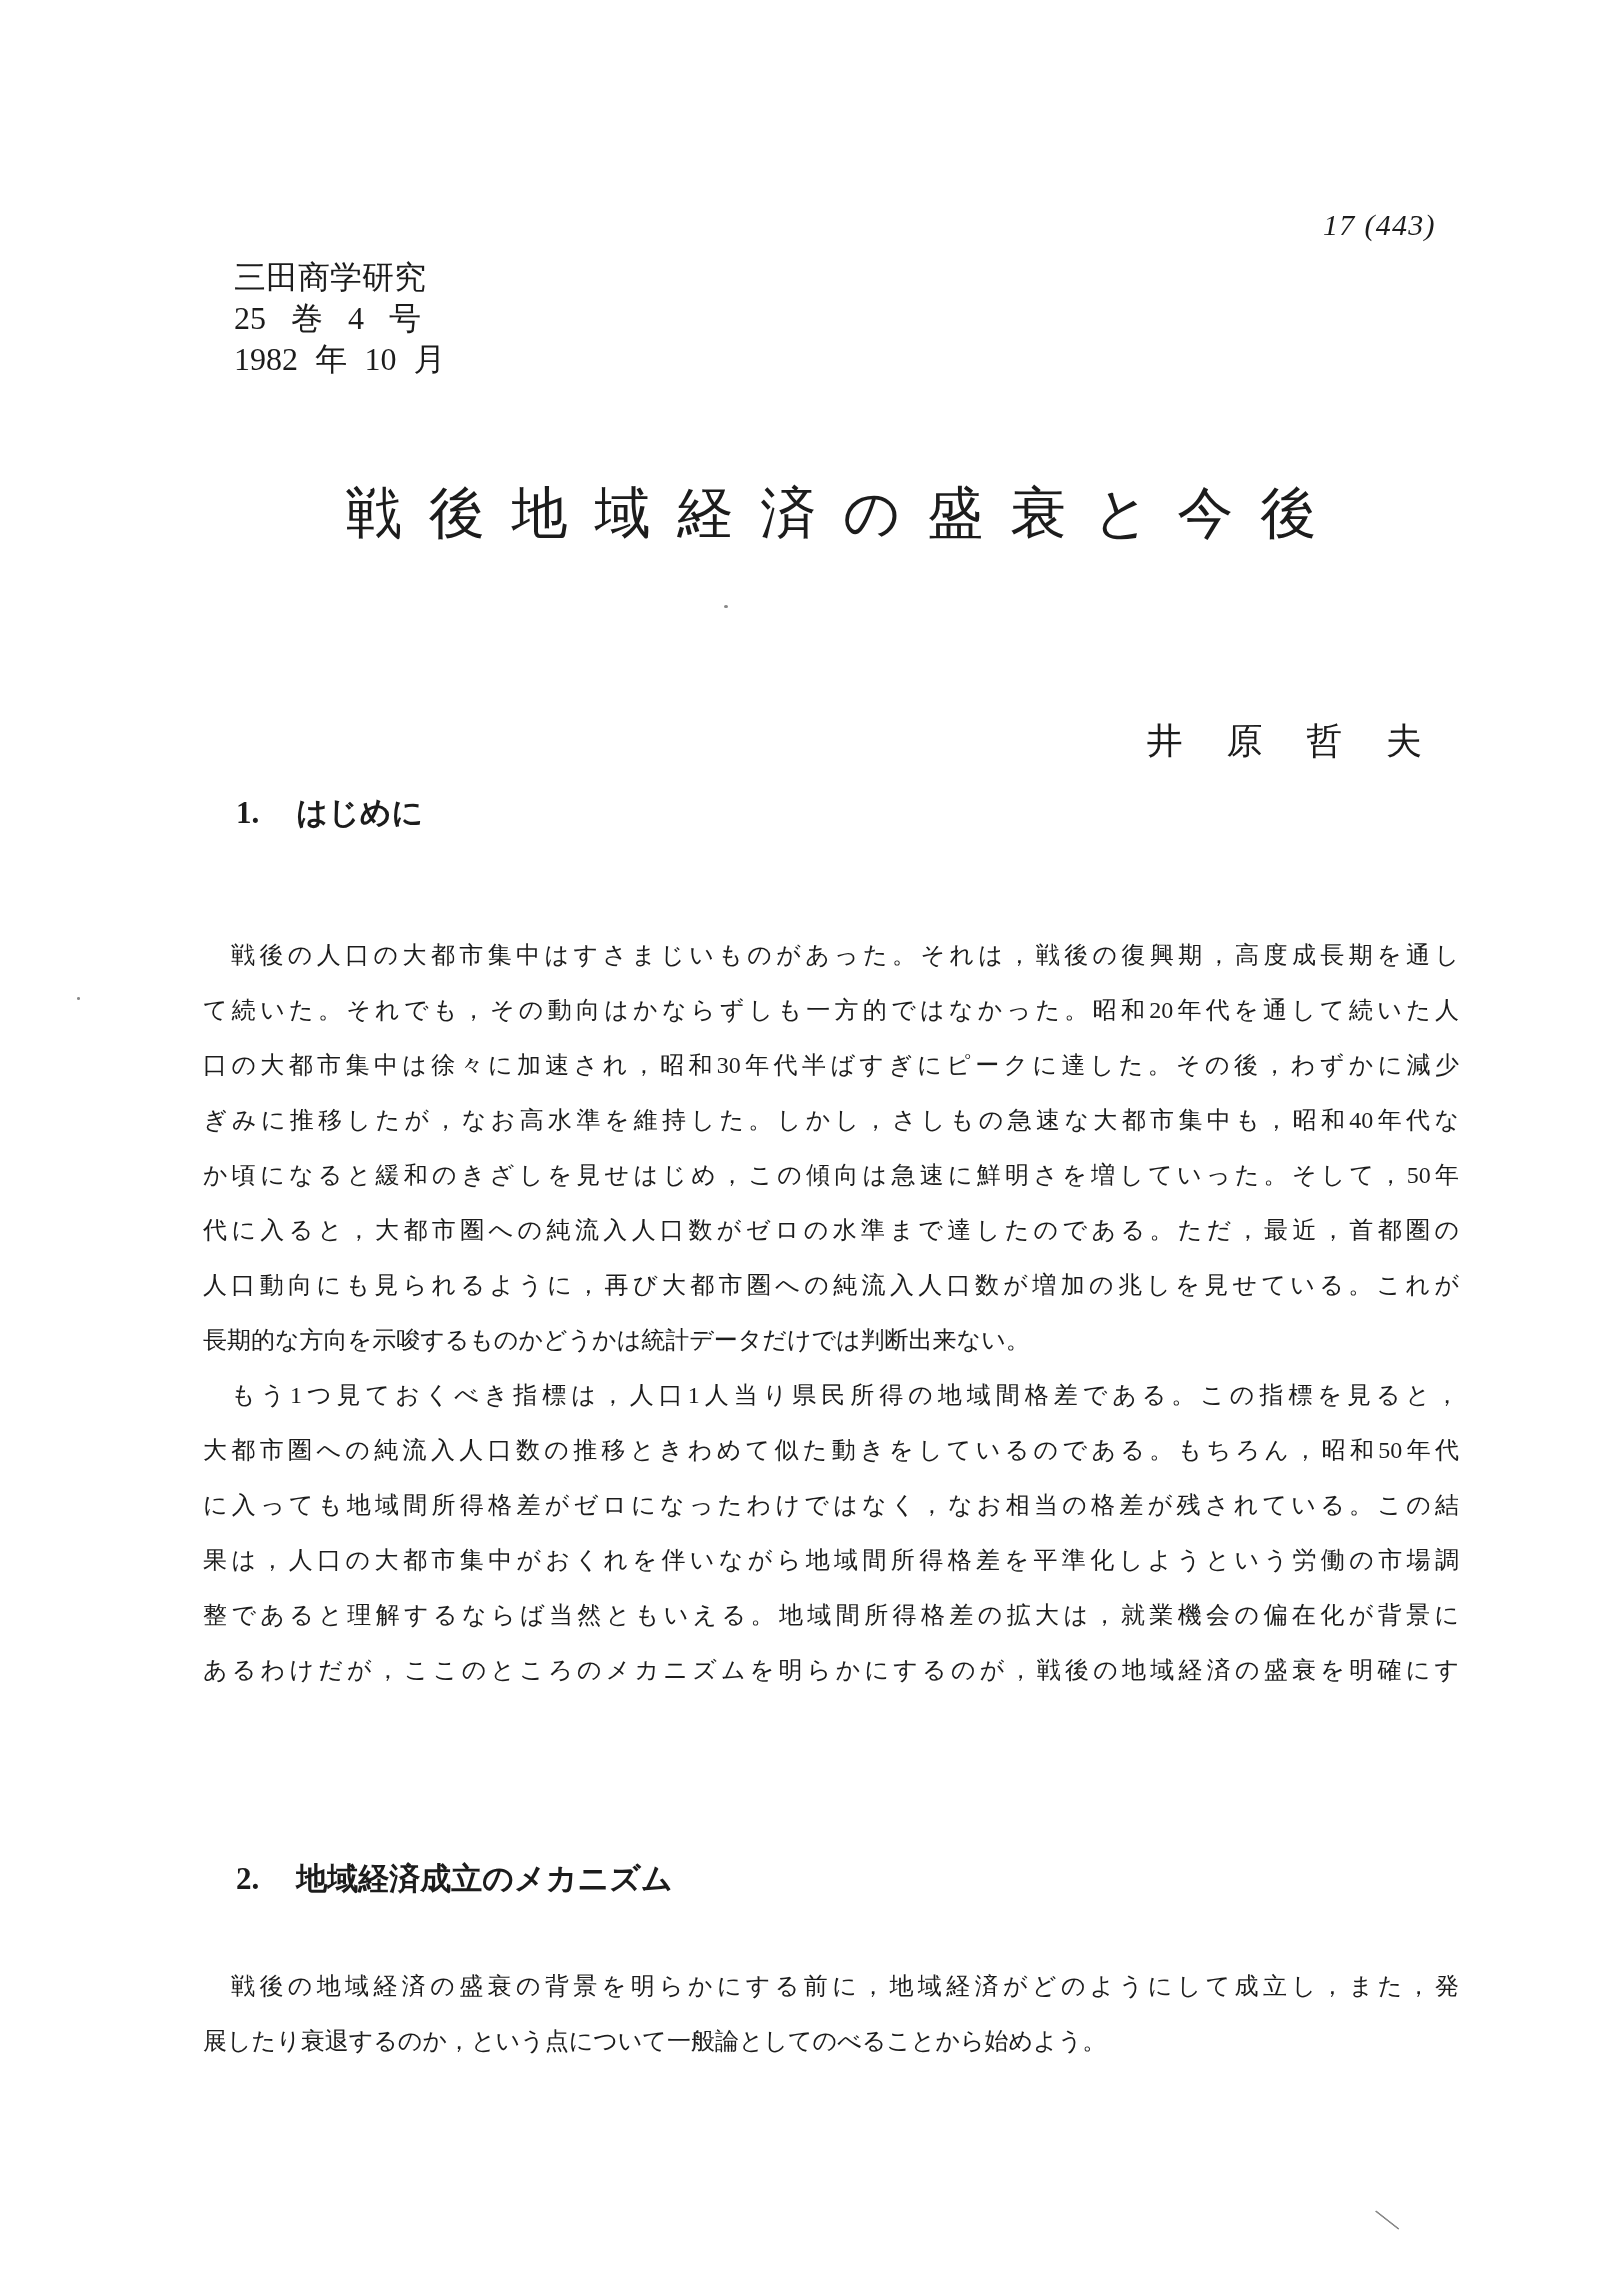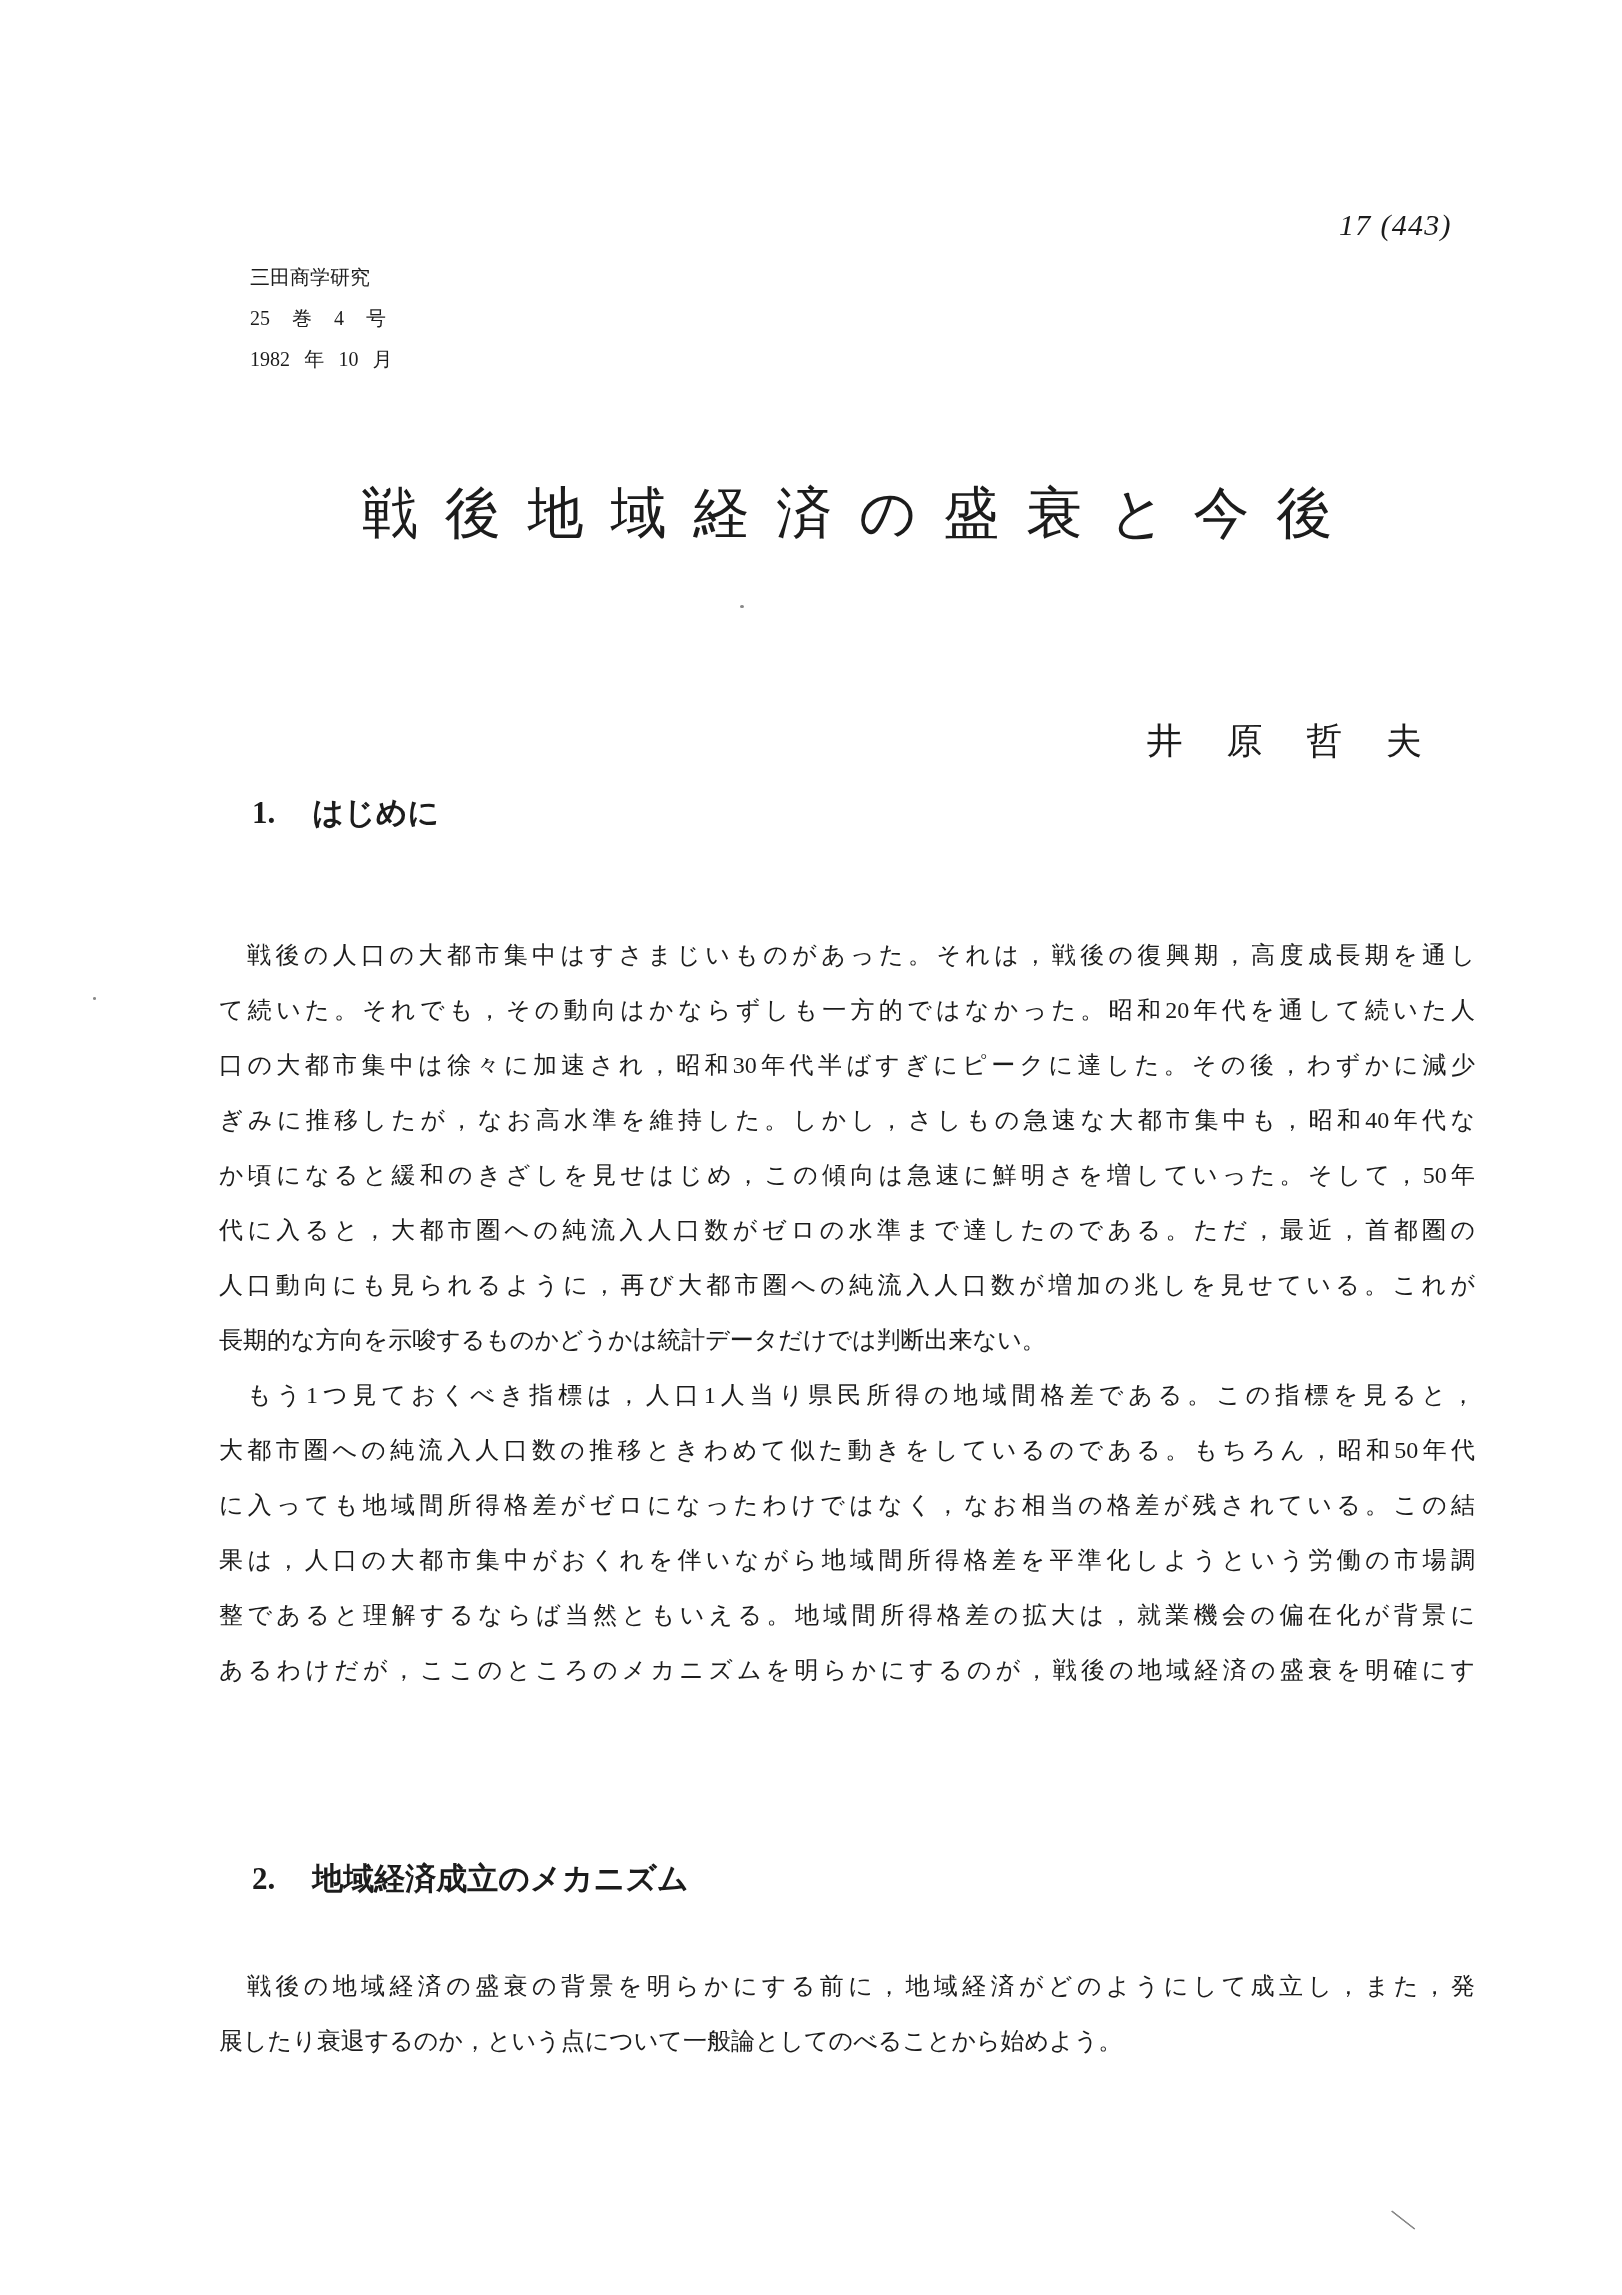--- a/index.html
+++ b/index.html
@@ -10,7 +10,7 @@
     color:#1c1c1c;
     -webkit-font-smoothing:antialiased;
   }
-  .page{position:absolute;inset:0;overflow:hidden;margin-left:16px;}
+  .page{position:absolute;inset:0;overflow:hidden;}
 
   .page-number{
     position:absolute;top:208px;left:1323px;

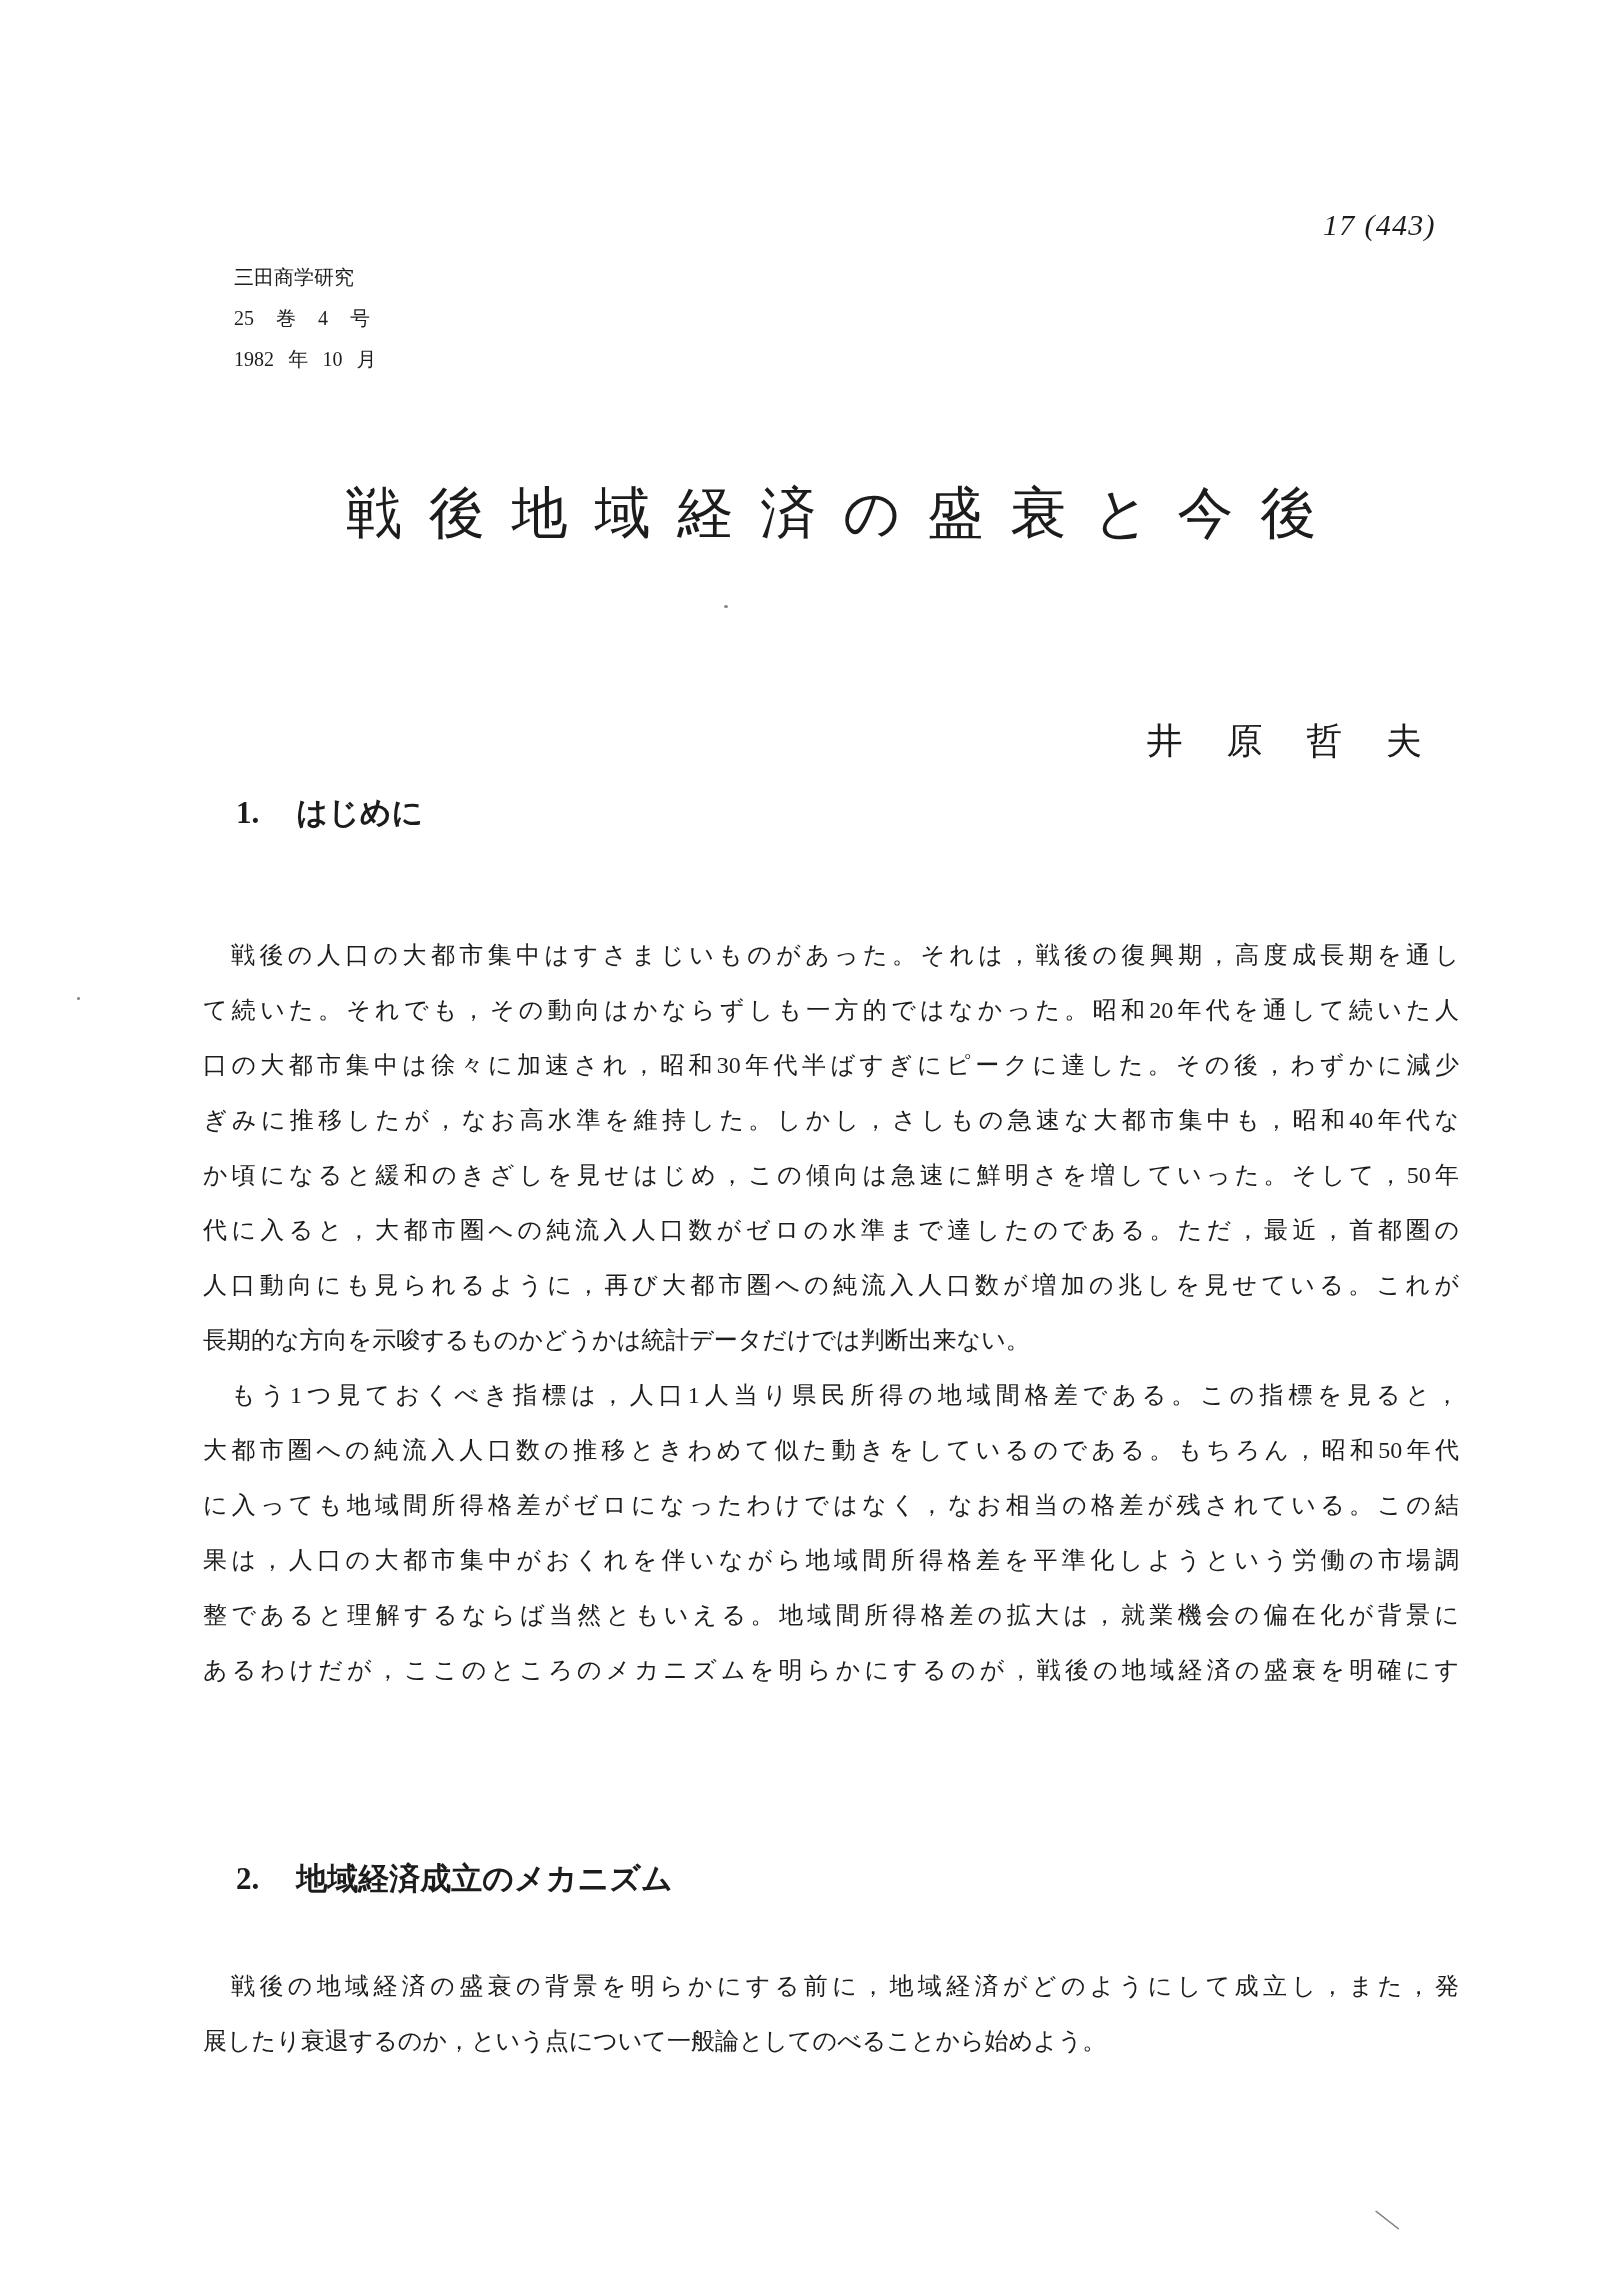--- a/index.html
+++ b/index.html
@@ -18,7 +18,7 @@
     font-family:"Liberation Serif","DejaVu Serif",serif;
   }
 
-  .journal-block{position:absolute;top:257px;left:234px;font-size:20px;line-height:41px;}
+  .journal-block{position:absolute;top:257px;left:234px;font-size:32px;line-height:41px;}
   .journal-block .j-line{white-space:pre;}
   .journal-vol{word-spacing:17px;}
   .journal-date{word-spacing:9.2px;}

